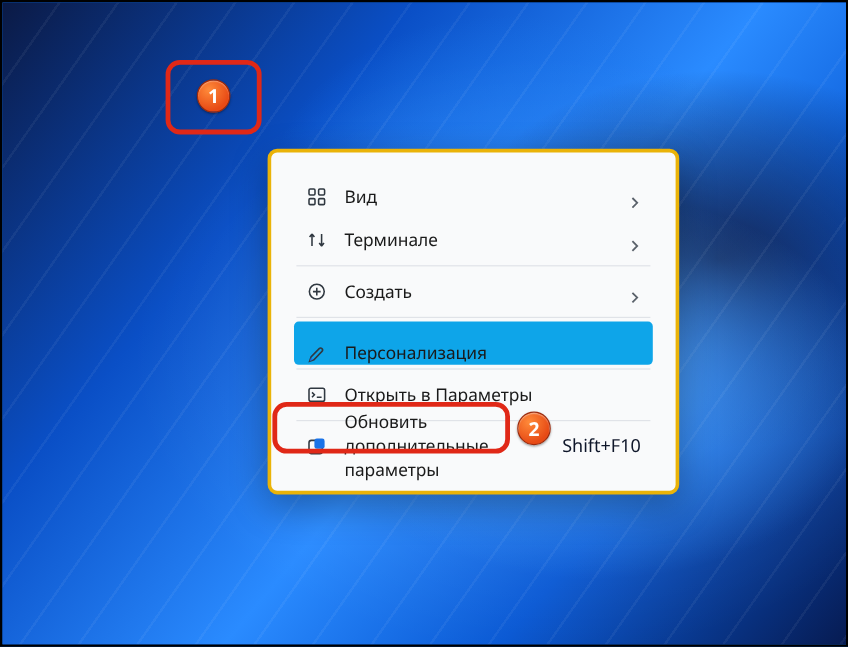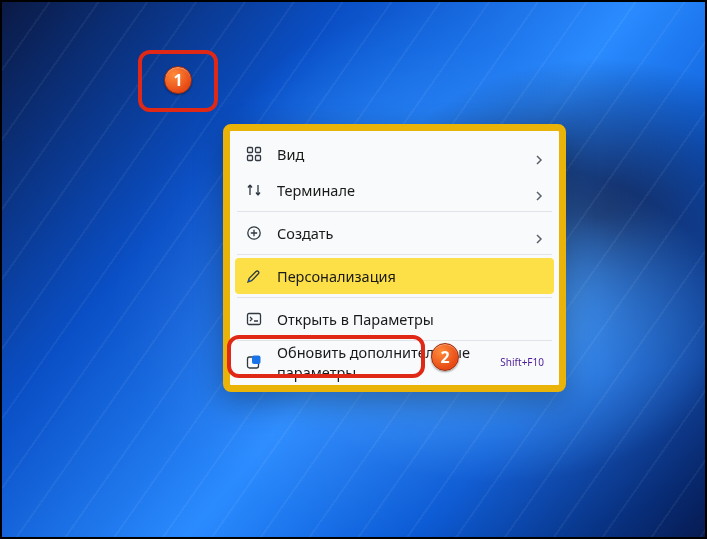--- a/index.html
+++ b/index.html
@@ -30,10 +30,10 @@
     left: 221px; top: 122px;
     width: 343px;
     background: #f9fafb;
-    border: 7px solid #eab308;
+    border: 3px solid #eab308;
     border-radius: 8px;
     box-shadow: 0 10px 30px rgba(0,0,0,0.3);
-    padding: 5px;
+    padding: 19px;
     font-size: 14.5px;
     color: #1a1a1a;
   }

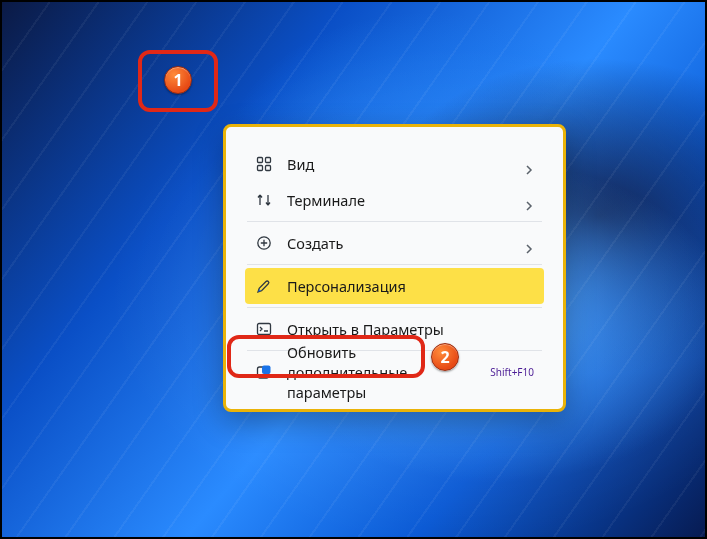--- a/index.html
+++ b/index.html
@@ -46,7 +46,7 @@
     position: relative;
     gap: 14px;
   }
-  .menu-item.hover { background: #fde047; }
+  .menu-item.hover { background: #0ea5e9; align-items: flex-end; }
   .icon {
     width: 18px; height: 18px;
     flex: 0 0 18px;

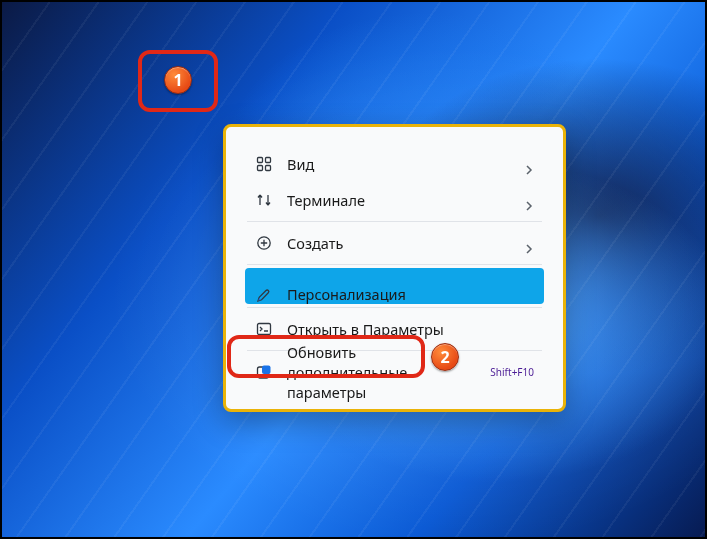--- a/index.html
+++ b/index.html
@@ -61,7 +61,7 @@
     color: #5b626b;
   }
   .chevron svg { width:10px; height:10px; stroke:currentColor; fill:none; stroke-width:1.5;}
-  .shortcut { color: #4c1d95; font-size: 10px; }
+  .shortcut { color: #0f172a; font-size: 15px; }
   .sep {
     height: 1px; background: #e0e3e8;
     margin: 3px 2px;

